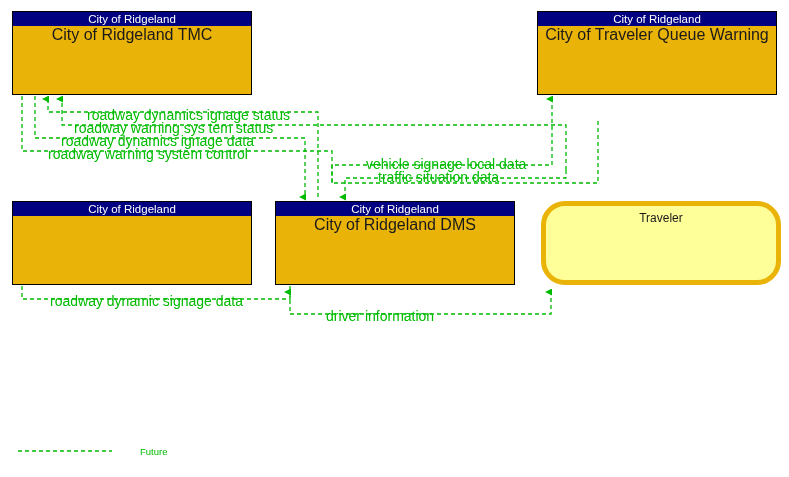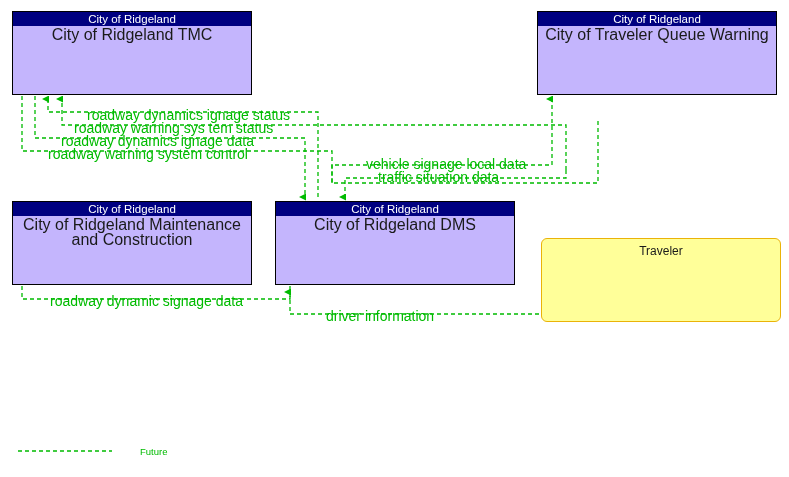--- a/index.html
+++ b/index.html
@@ -15,7 +15,7 @@
   svg.wires{position:absolute;left:0;top:0;width:789px;height:477px;pointer-events:none;}
 
   .node{position:absolute;box-sizing:border-box;}
-  .node.rect{border:1px solid #000000;background:#c4b5fd;}
+  .node.rect{border:1px solid #000000;background:#eab308;}
   .node .hdr{
     background:#000080;color:#ffffff;
     font-size:11.5px;line-height:14px;height:14px;

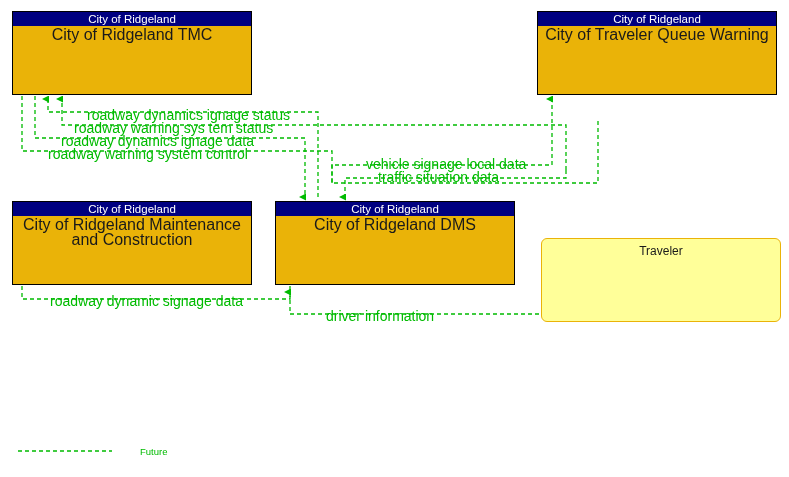--- a/index.html
+++ b/index.html
@@ -88,7 +88,6 @@
 
   <div class="node rect" style="left:12px;top:201px;width:240px;height:84px;">
     <div class="hdr">City of Ridgeland</div>
-    <div class="ttl">City of Ridgeland Maintenance and Construction</div>
   </div>
 
   <div class="node rect" style="left:275px;top:201px;width:240px;height:84px;">

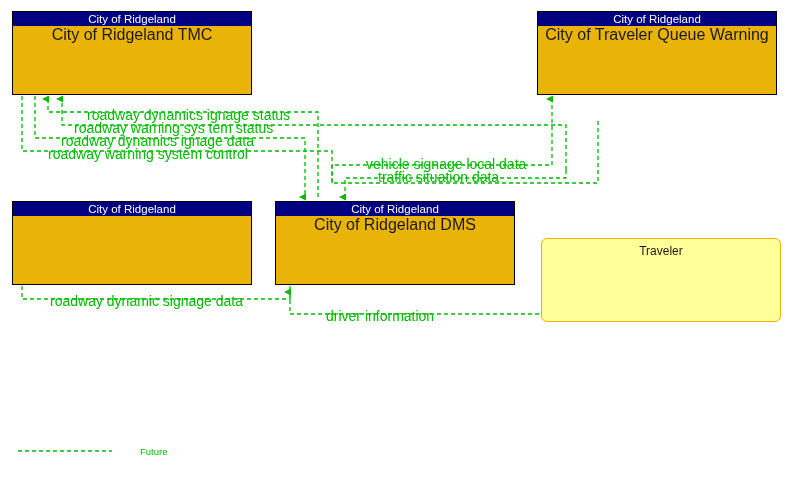--- a/index.html
+++ b/index.html
@@ -27,7 +27,7 @@
     text-align:center;padding:2px 6px 0 6px;
   }
   .node.term{
-    background:#ffff99;border:1px solid #eab308;border-radius:6px;margin-top:37px;
+    background:#ffff99;border:5px solid #eab308;border-radius:24px;
   }
   .node.term .ttl{padding-top:5px;color:#1a1a1a;font-size:12px;}
 

